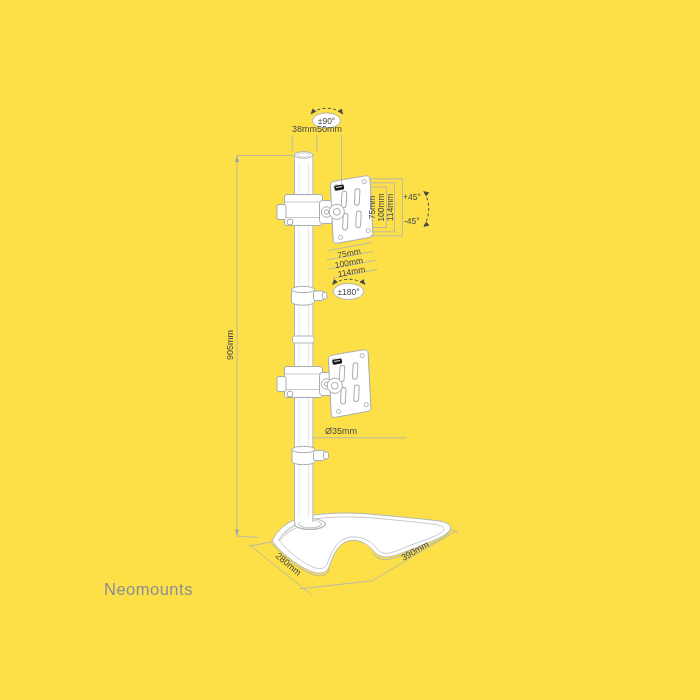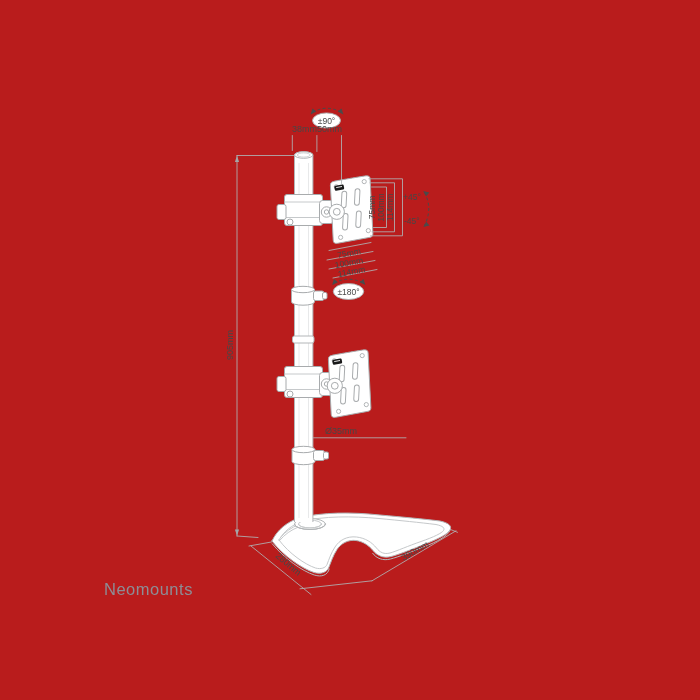--- a/index.html
+++ b/index.html
@@ -6,7 +6,7 @@
   .canvas{
     position:relative;
     width:700px;height:700px;
-    background:#b91c1c;
+    background:#fde047;
     overflow:hidden;
     font-family:"Liberation Sans", sans-serif;
   }

